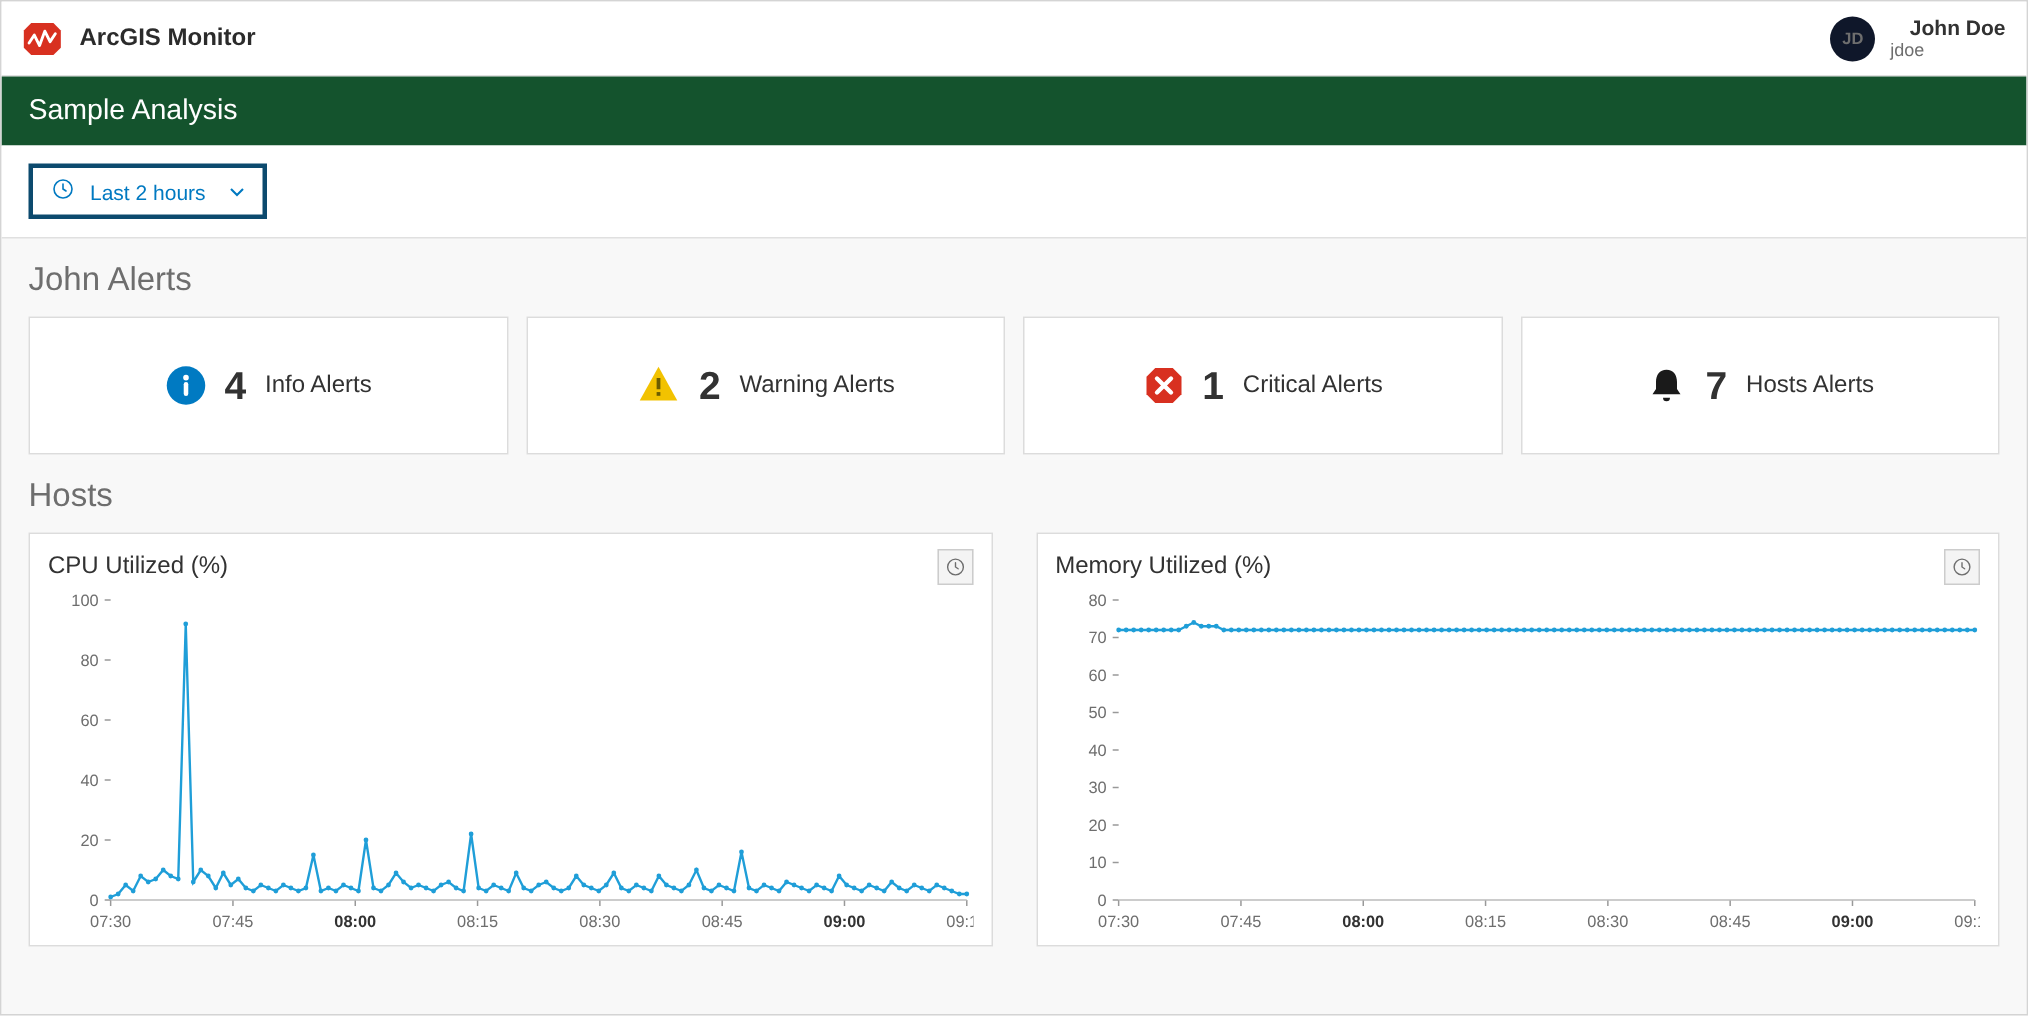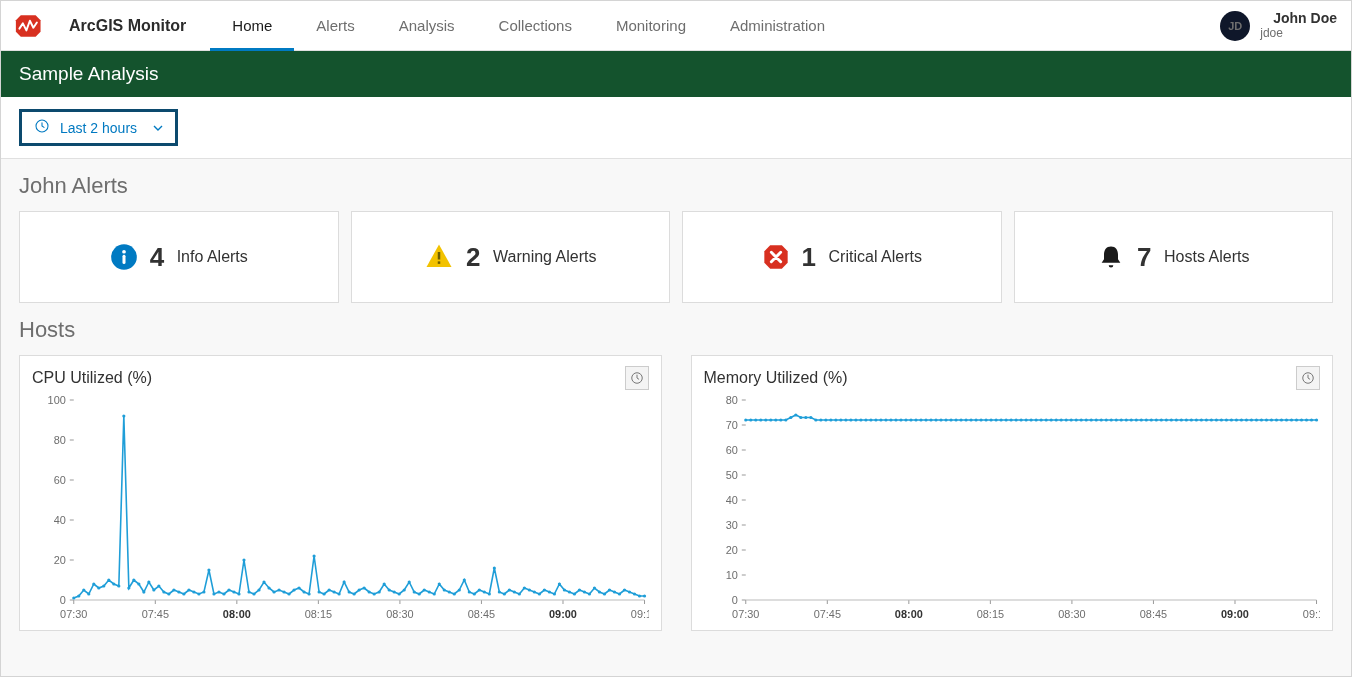--- a/index.html
+++ b/index.html
@@ -24,8 +24,8 @@
   .logo-wrap {
     display: flex;
     align-items: center;
-    gap: 26px;
-    margin-right: 24px;
+    gap: 10px;
+    margin-right: 41px;
   }
   .logo-badge {
     width: 28px; height: 28px;

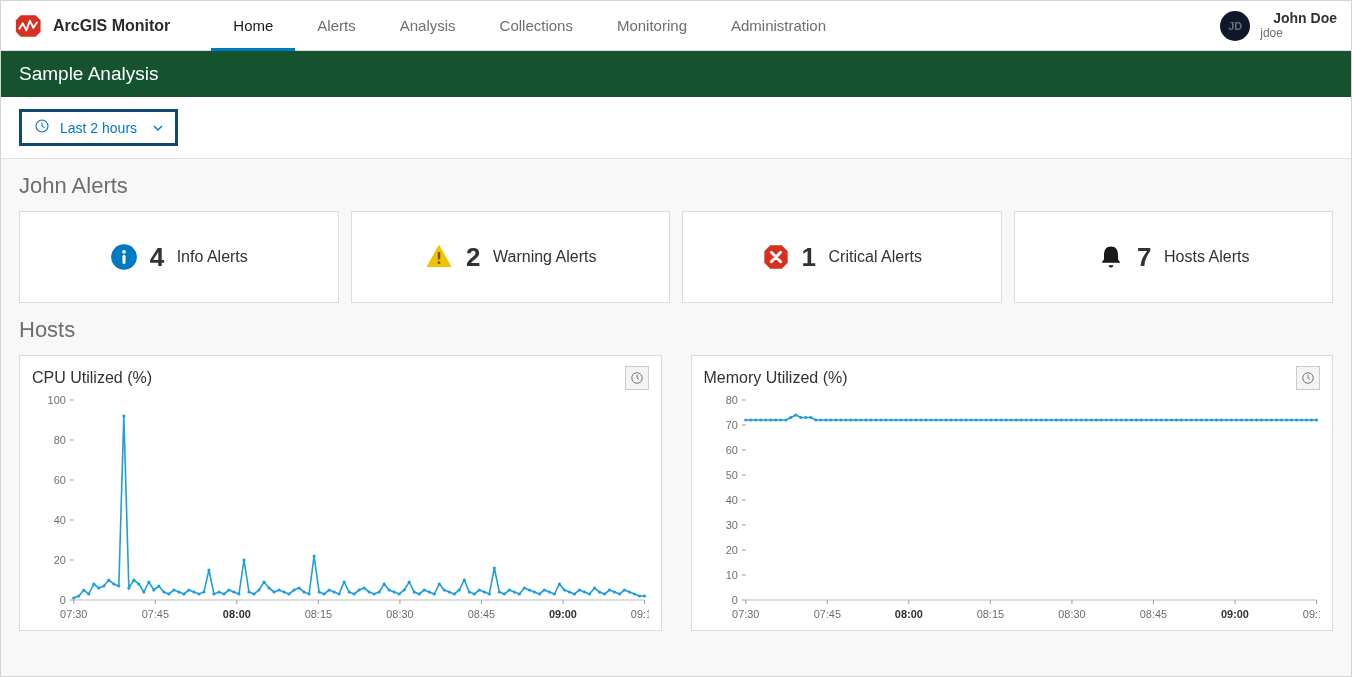--- a/index.html
+++ b/index.html
@@ -173,26 +173,6 @@
       </svg>
     </span>
     <span class="app-name">ArcGIS Monitor</span>
-  </div>
-  <div class="nav-items">
-    <div class="nav-item active">
-        <span>Home</span>
-      </div>
-    <div class="nav-item">
-        <span>Alerts</span>
-      </div>
-    <div class="nav-item">
-        <span>Analysis</span>
-      </div>
-    <div class="nav-item">
-        <span>Collections</span>
-      </div>
-    <div class="nav-item">
-        <span>Monitoring</span>
-      </div>
-    <div class="nav-item">
-        <span>Administration</span>
-      </div>
   </div>
   <div class="user-area">
     <span class="avatar">JD</span>

